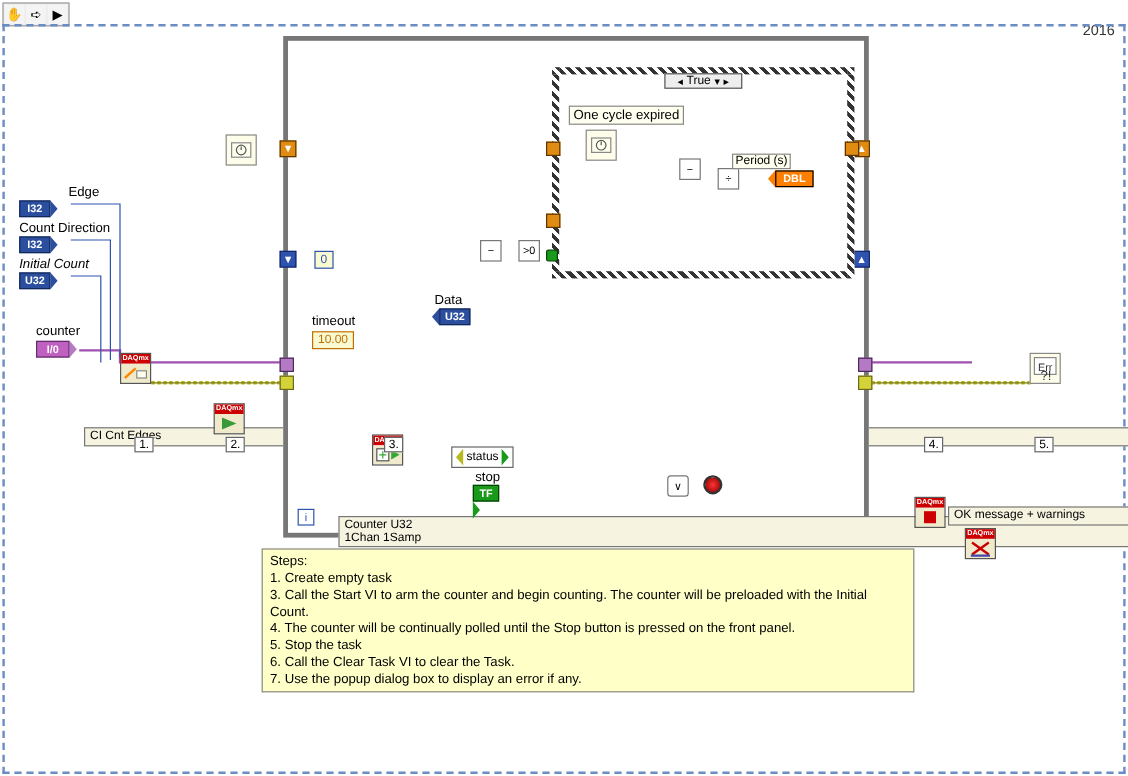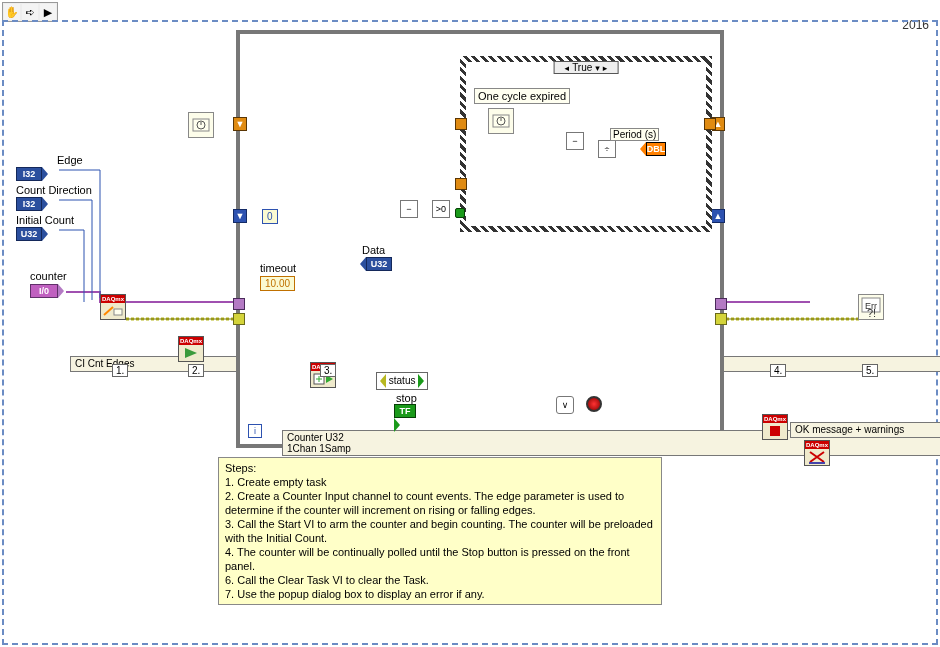--- a/index.html
+++ b/index.html
@@ -54,7 +54,7 @@
   .i32-box { background: #2b4f9e; border-color:#14285a;}
   .u32-box { background: #2b4f9e; border-color:#14285a;}
   .io-box { background: #c060c0; color:#fff; border-color:#60306a; width:28px;}
-  .dbl-box { background: #ff8000; color:#fff; width:20px; }
+  .dbl-box { background: #ff8000; color:#fff; width:32px; }
   .tip-r { display:inline-block; width:0;height:0; border-top:7px solid transparent; border-bottom:7px solid transparent; border-left:6px solid currentColor; vertical-align:middle;}
   .tip-l { display:inline-block; width:0;height:0; border-top:7px solid transparent; border-bottom:7px solid transparent; border-right:6px solid currentColor; vertical-align:middle;}
 

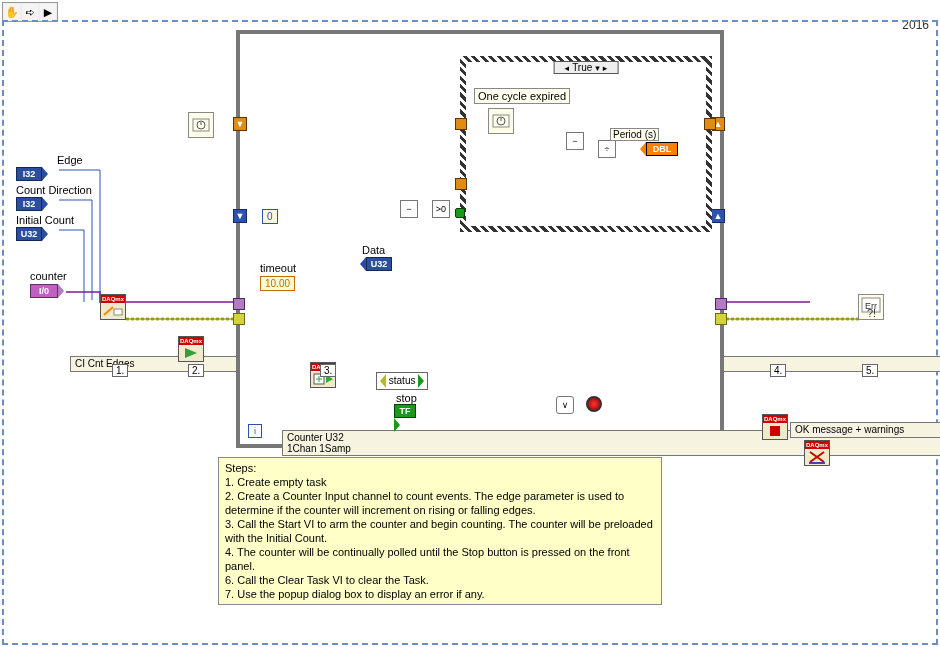--- a/index.html
+++ b/index.html
@@ -199,7 +199,7 @@
   <span class="i32-box">I32</span><span class="tip-r" style="color:#2b4f9e"></span>
 </div>
 
-<div class="abs ctrl-label" style="left:16px; top:214px;">Initial Count</div>
+<div class="abs ctrl-label" style="left:16px; top:214px;font-style:italic;">Initial Count</div>
 <div class="abs" style="left:16px; top:227px;">
   <span class="u32-box">U32</span><span class="tip-r" style="color:#2b4f9e"></span>
 </div>

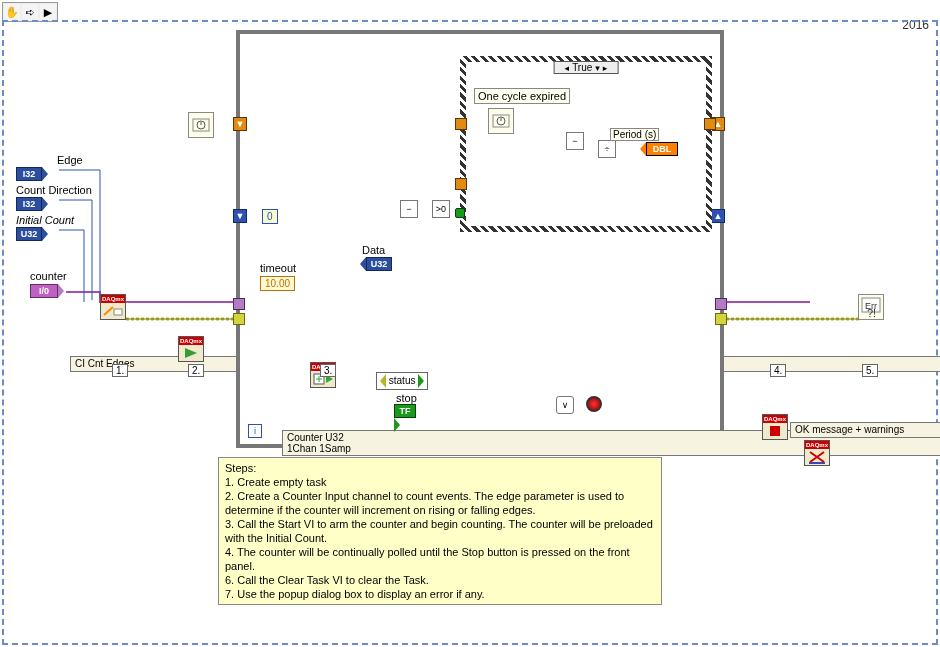--- a/index.html
+++ b/index.html
@@ -117,7 +117,7 @@
   .sr.blue { background:#2d52b0; border-color:#132a66;}
   .step-badge { border:1px solid #666; padding:0 3px; background:#fff; font-size:10px;}
   .steps-panel {
-    position:absolute; left:218px; top:457px; width:444px;
+    position:absolute; left:218px; top:457px; width:544px;
     background:#ffffc8; border:1px solid #888;
     font-size:11px; line-height:14px;
     padding:3px 6px;

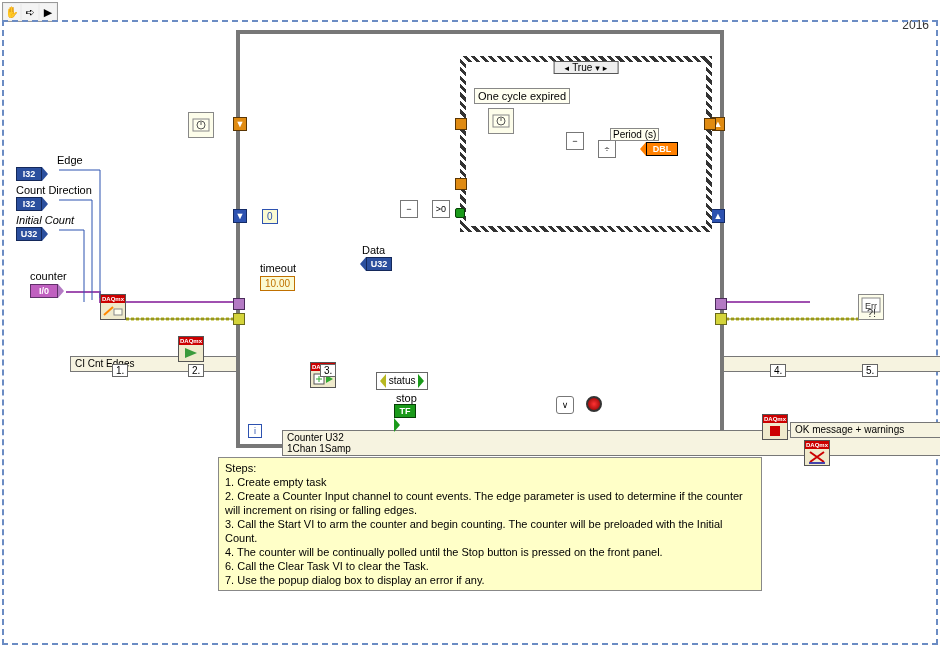--- a/index.html
+++ b/index.html
@@ -347,7 +347,6 @@
 <div class="steps-panel comment wrap">
   <div>Steps:</div>
   <div>1. Create empty task</div>
-  <div>2. Create a Counter Input channel to count events.  The edge parameter is used to determine if the counter will increment on rising or falling edges.</div>
   <div>3.  Call the Start VI to arm the counter and begin counting.  The counter will be preloaded with the Initial Count.</div>
   <div>4. The counter will be continually polled until the Stop button is pressed on the front panel.</div>
   <div>6. Call the Clear Task VI to clear the Task.</div>

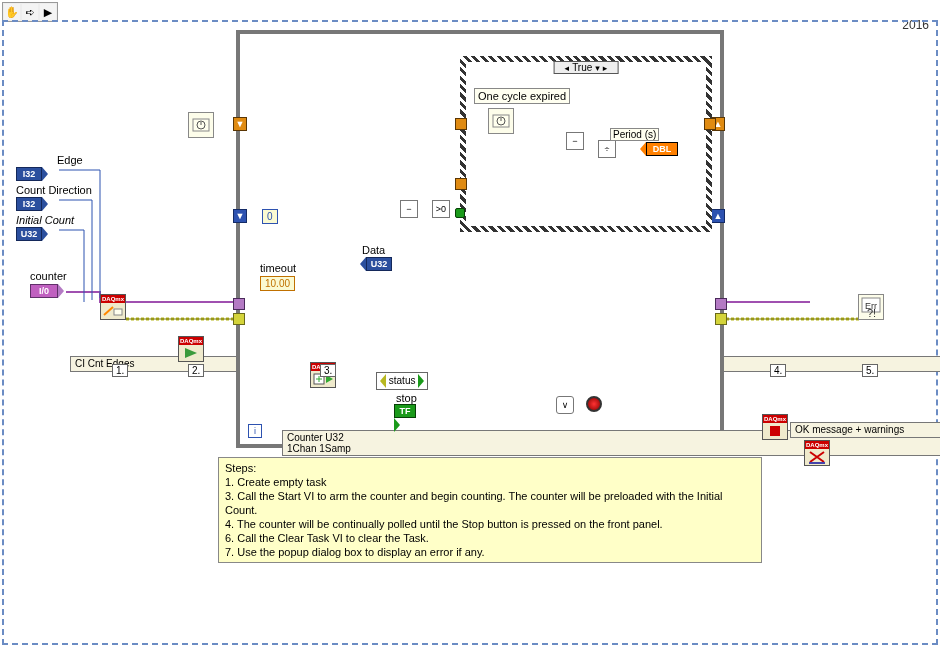--- a/index.html
+++ b/index.html
@@ -349,6 +349,7 @@
   <div>1. Create empty task</div>
   <div>3.  Call the Start VI to arm the counter and begin counting.  The counter will be preloaded with the Initial Count.</div>
   <div>4. The counter will be continually polled until the Stop button is pressed on the front panel.</div>
+  <div>5. Stop the task</div>
   <div>6. Call the Clear Task VI to clear the Task.</div>
   <div>7.  Use the popup dialog box to display an error if any.</div>
 </div>

